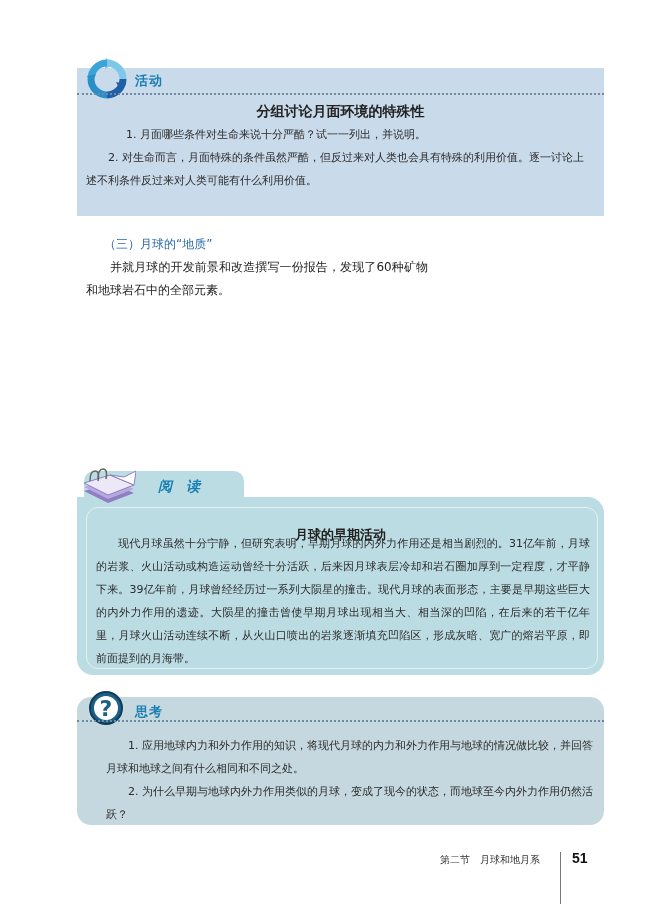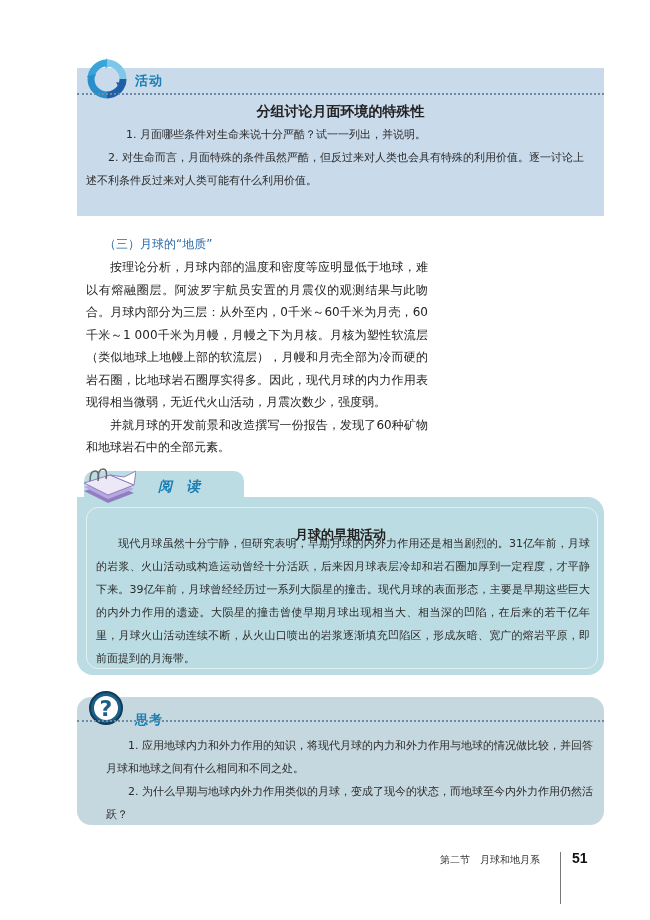--- a/index.html
+++ b/index.html
@@ -103,7 +103,6 @@
 
 <div class="abs section-heading">（三）月球的“地质”</div>
 <div class="abs section-body">
-  <p>按理论分析，月球内部的温度和密度等应明显低于地球，难以有熔融圈层。阿波罗宇航员安置的月震仪的观测结果与此吻合。月球内部分为三层：从外至内，0千米～60千米为月壳，60千米～1 000千米为月幔，月幔之下为月核。月核为塑性软流层（类似地球上地幔上部的软流层），月幔和月壳全部为冷而硬的岩石圈，比地球岩石圈厚实得多。因此，现代月球的内力作用表现得相当微弱，无近代火山活动，月震次数少，强度弱。</p>
   <p>并就月球的开发前景和改造撰写一份报告，发现了60种矿物和地球岩石中的全部元素。</p>
 </div>
 

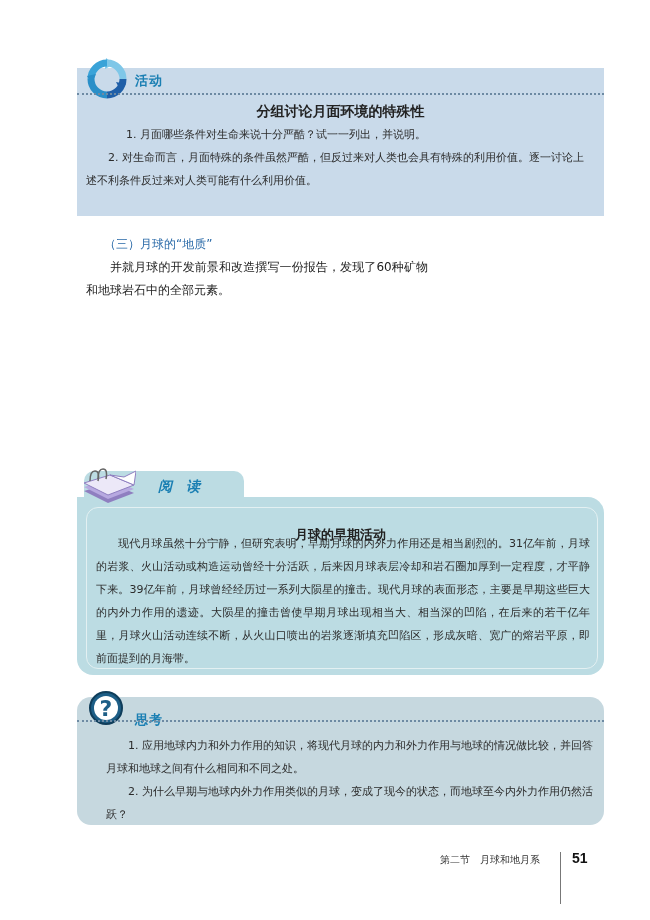--- a/index.html
+++ b/index.html
@@ -63,7 +63,7 @@
   }
   .think-icon { left: 88px; top: 690px; width: 36px; height: 36px; }
   .think-label {
-    left: 135px; top: 703px; font-family: "DejaVu Sans", sans-serif; font-weight: bold; font-size: 13px; color: #1a7fb3; letter-spacing: 1px; margin-top: 8px;
+    left: 135px; top: 703px; font-family: "DejaVu Sans", sans-serif; font-weight: bold; font-size: 13px; color: #1a7fb3; letter-spacing: 1px;
   }
   .think-dots { left: 77px; top: 720px; width: 527px; }
   .think-body { left: 106px; top: 734px; width: 490px; }

